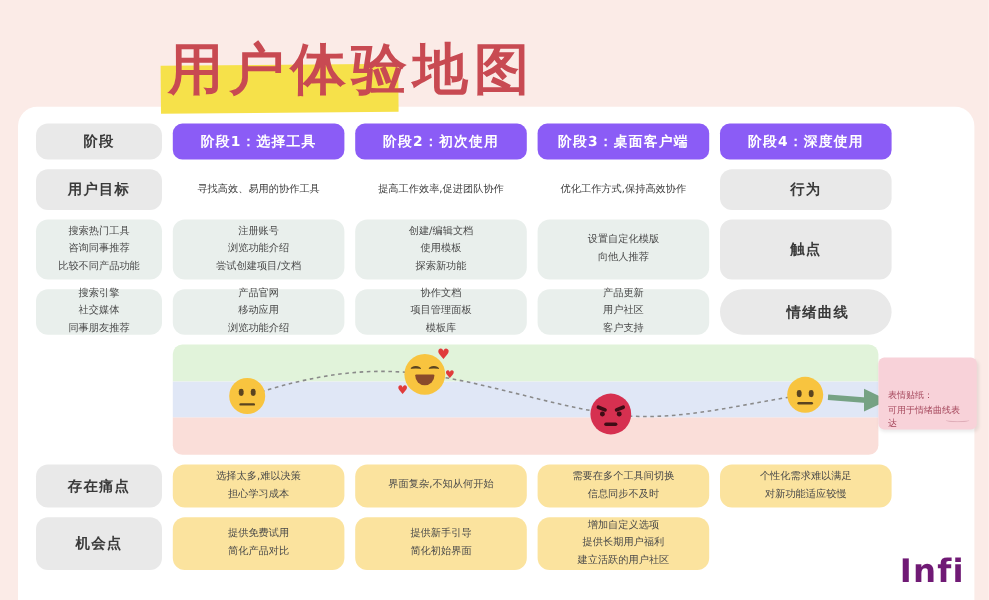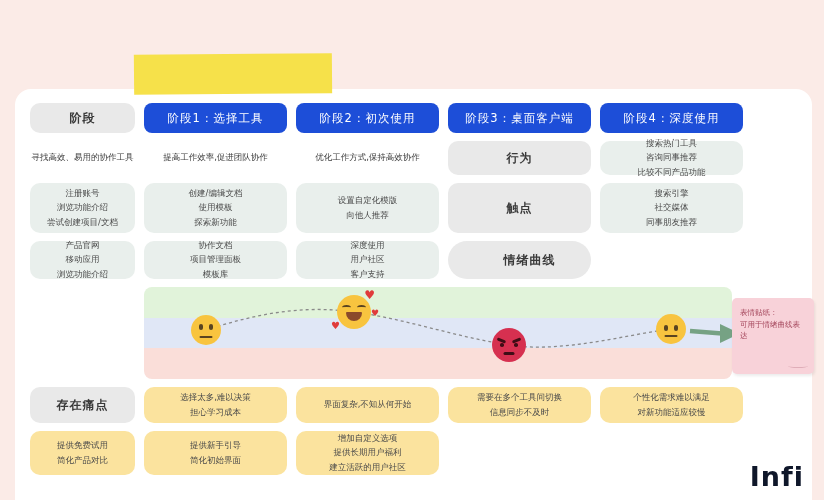--- a/index.html
+++ b/index.html
@@ -120,6 +120,7 @@
 
 <div class="title-wrap">
   <div class="title-highlight"></div>
+  <div class="page-title">用户体验地图</div>
 </div>
 
 <div class="panel">

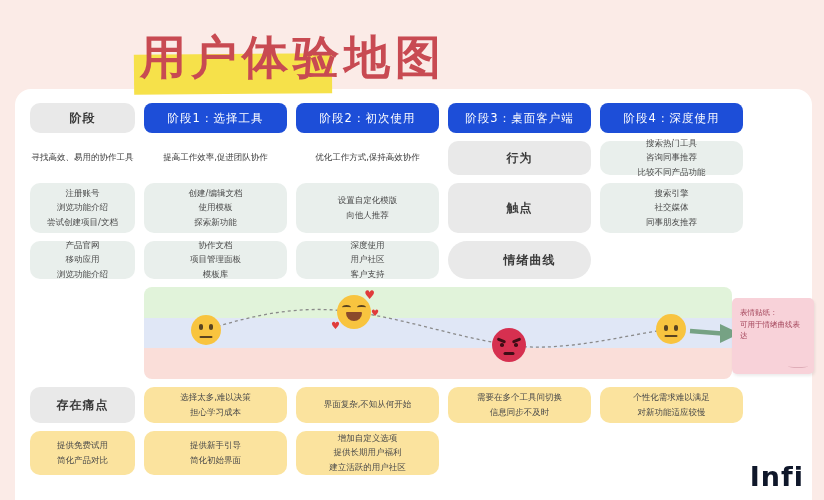--- a/index.html
+++ b/index.html
@@ -38,9 +38,9 @@
   }
   .label-box.tall { border-radius:26px;padding-left:20px; }
   .stage-header {
-    background:#1d4ed8; border-radius:8px; color:#ffffff;
+    background:#8b5cf6; border-radius:8px; color:#ffffff;
     display:flex; align-items:center; justify-content:center;
-    font-size:11.5px; font-weight:normal; letter-spacing:1px;
+    font-size:11.5px; font-weight:bold; letter-spacing:1px;
   }
   .goal-cell {
     display:flex; align-items:center; justify-content:center;

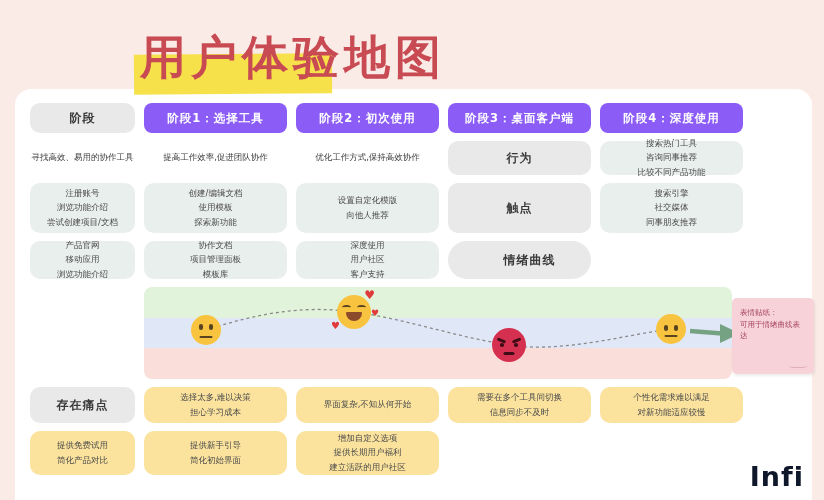--- a/index.html
+++ b/index.html
@@ -132,6 +132,7 @@
     <div class="stage-header">阶段3：桌面客户端</div>
     <div class="stage-header">阶段4：深度使用</div>
 
+    <div class="label-box">用户目标</div>
     <div class="goal-cell">寻找高效、易用的协作工具</div>
     <div class="goal-cell">提高工作效率,促进团队协作</div>
     <div class="goal-cell">优化工作方式,保持高效协作</div>

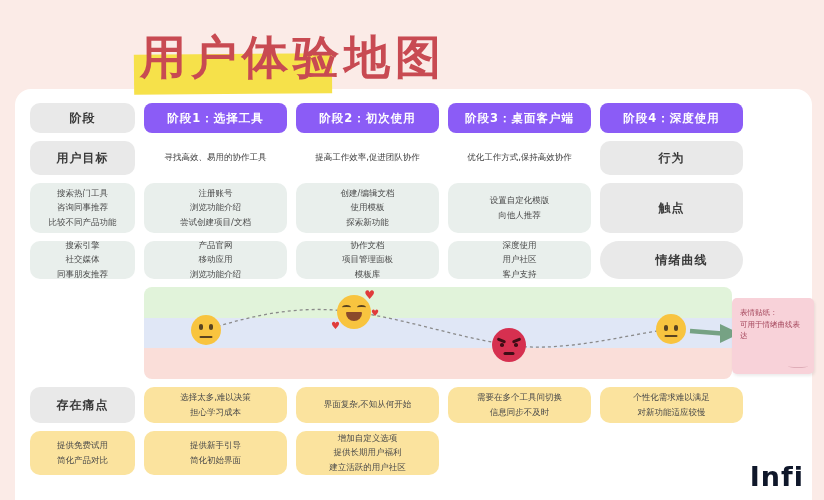--- a/index.html
+++ b/index.html
@@ -175,7 +175,7 @@
         <div>模板库</div>
       </div>
     <div class="softbox">
-        <div>深度使用</div>
+        <div>产品更新</div>
         <div>用户社区</div>
         <div>客户支持</div>
       </div>

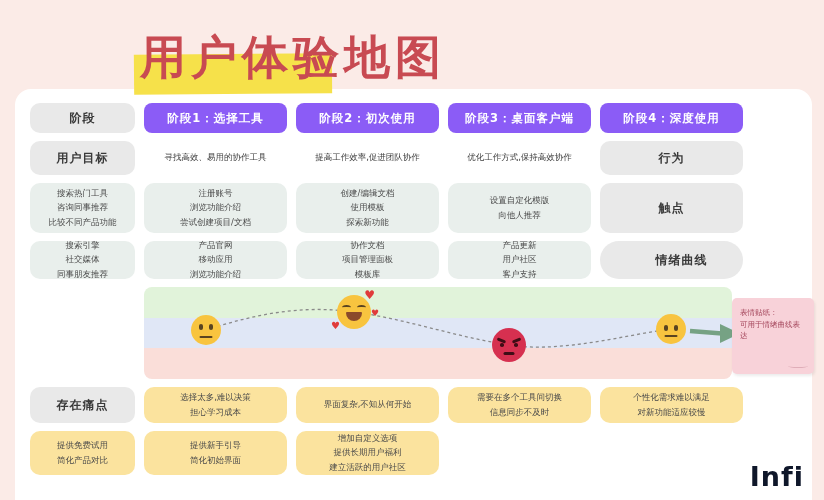--- a/index.html
+++ b/index.html
@@ -100,8 +100,8 @@
   }
   
   .sticky-note {
-    position:absolute; left:732px; top:298px; width:82px; height:76px;
-    background:#f8d2d9; border-radius:5px; padding:9px 7px 0 8px; z-index:6;
+    position:absolute; left:732px; top:298px; width:82px; height:60px;
+    background:#f8d2d9; border-radius:5px; padding:26px 7px 0 8px; z-index:6;
     box-shadow:1px 2px 3px rgba(0,0,0,0.08);
     font-size:7.5px; color:#a5475c; line-height:1.55; text-align:left;
   }

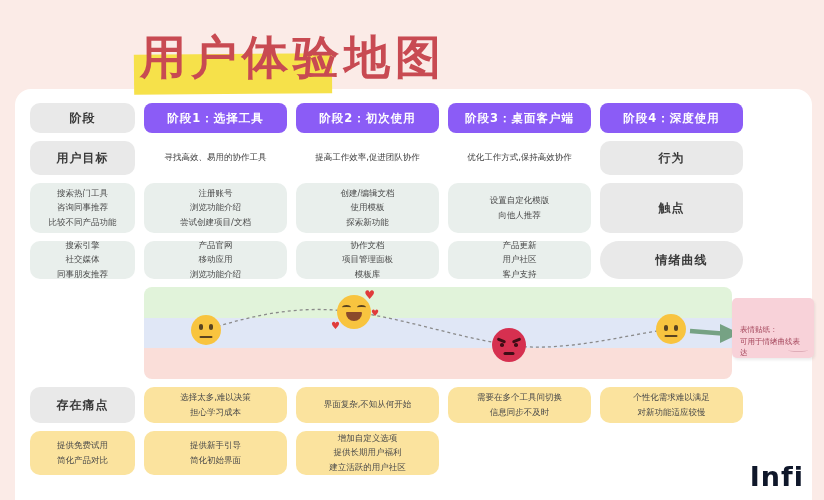--- a/index.html
+++ b/index.html
@@ -236,6 +236,7 @@
         <div>对新功能适应较慢</div>
       </div>
 
+    <div class="label-box">机会点</div>
     <div class="yellowbox">
         <div>提供免费试用</div>
         <div>简化产品对比</div>

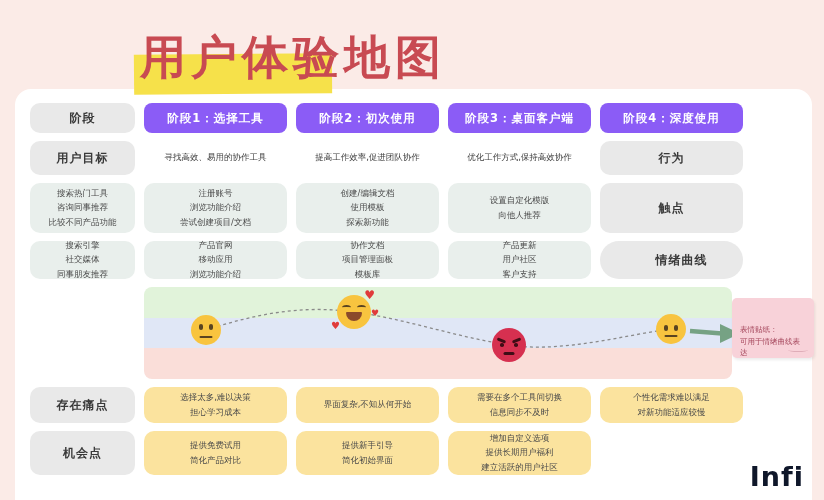--- a/index.html
+++ b/index.html
@@ -112,7 +112,7 @@
   
   .watermark {
     position:absolute; right:20px; bottom:8px;
-    font-size:27px; font-weight:600; color:#0f172a; letter-spacing:1px;
+    font-size:27px; font-weight:600; color:#701a75; letter-spacing:1px;
   }
 </style>
 </head>

